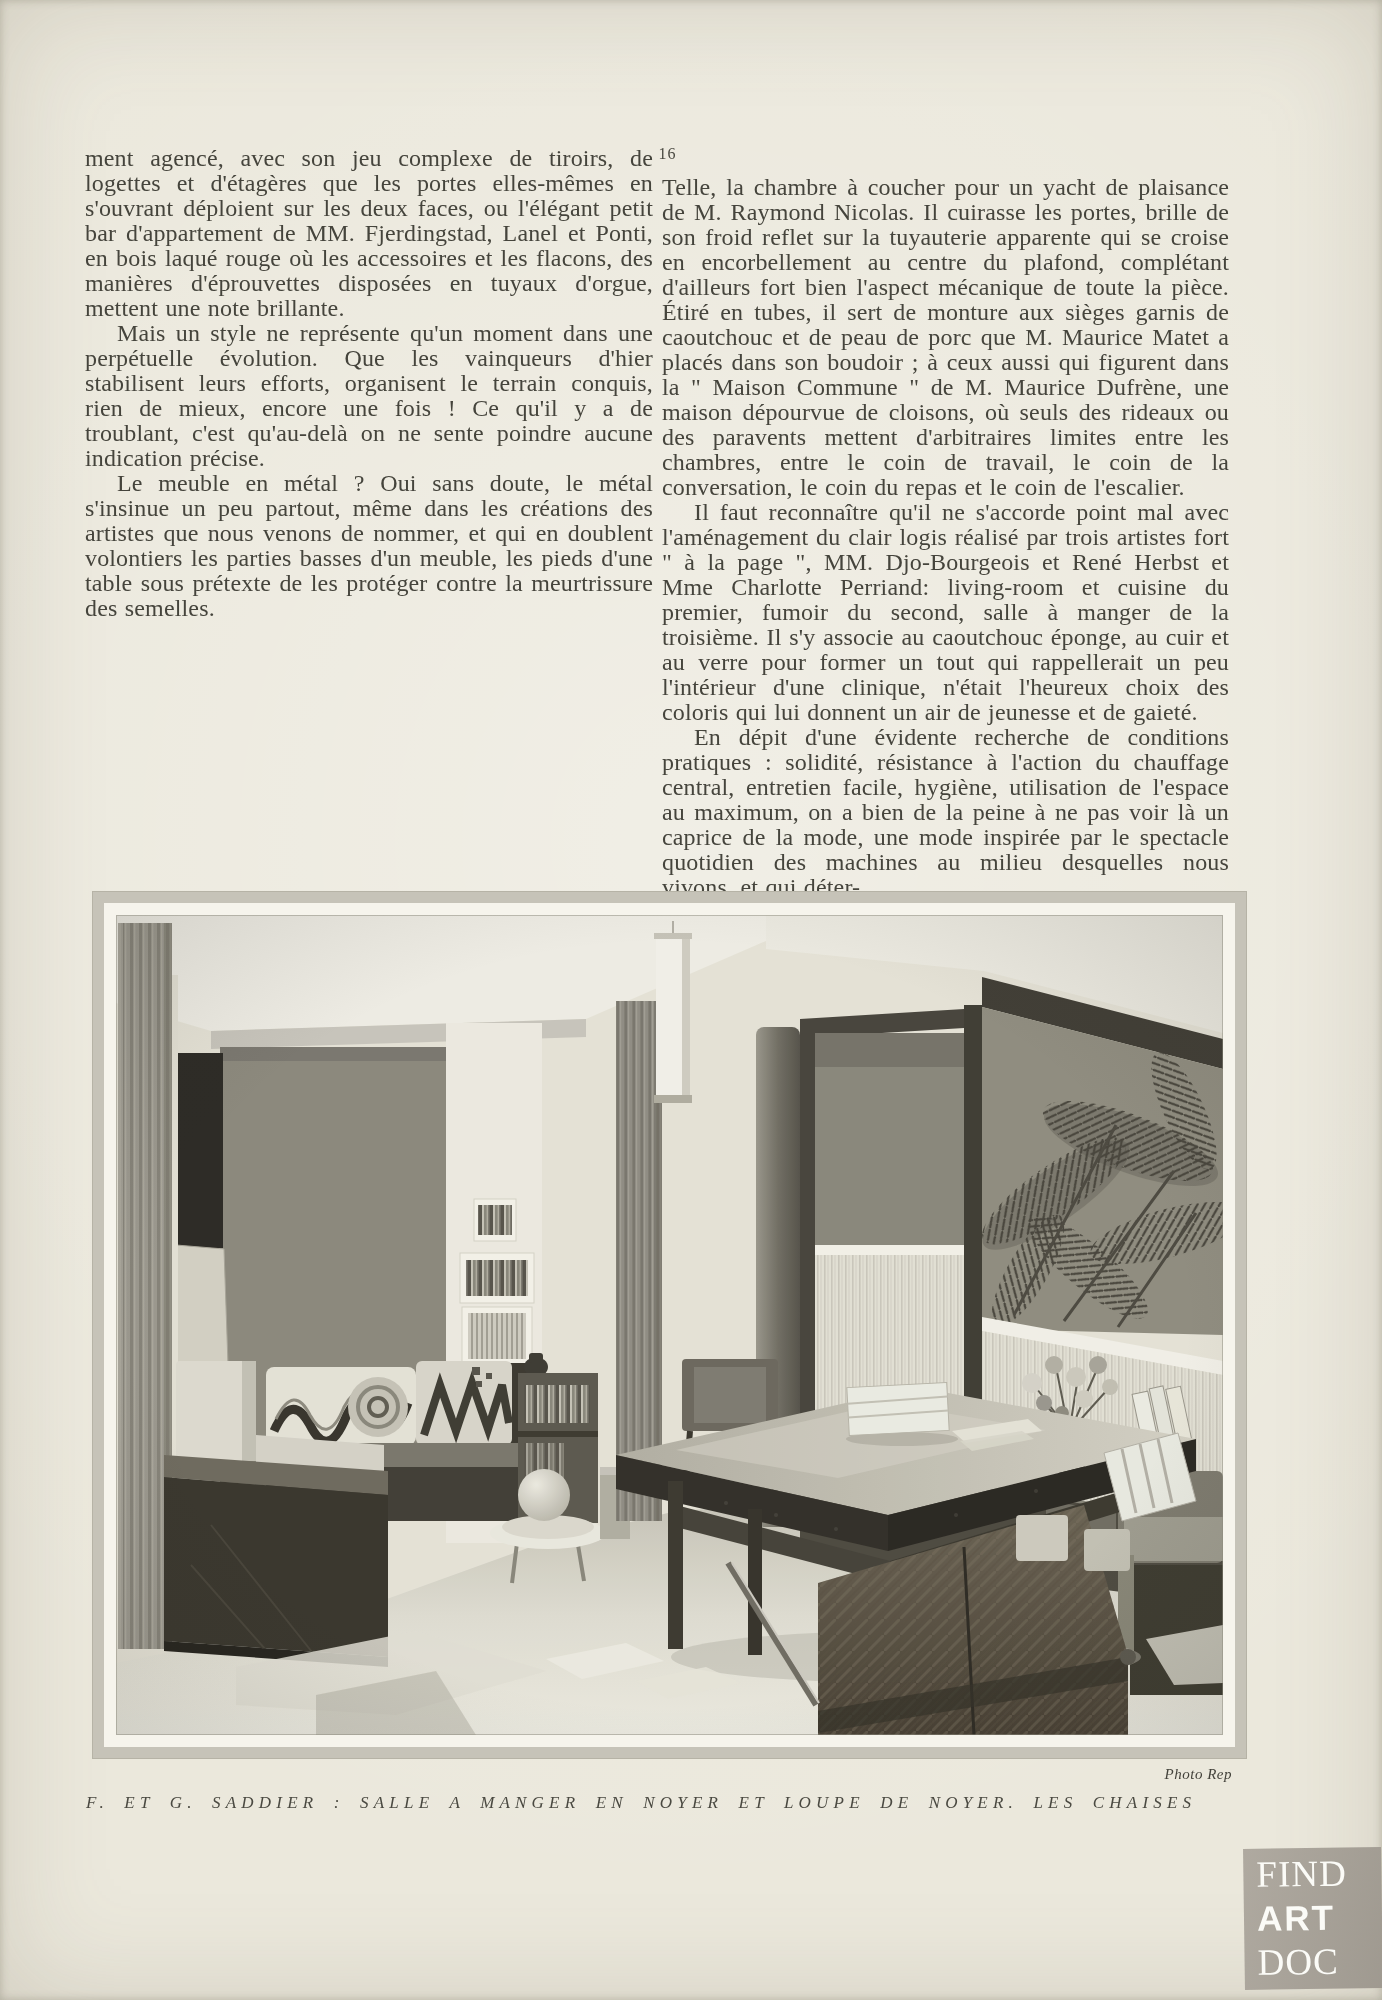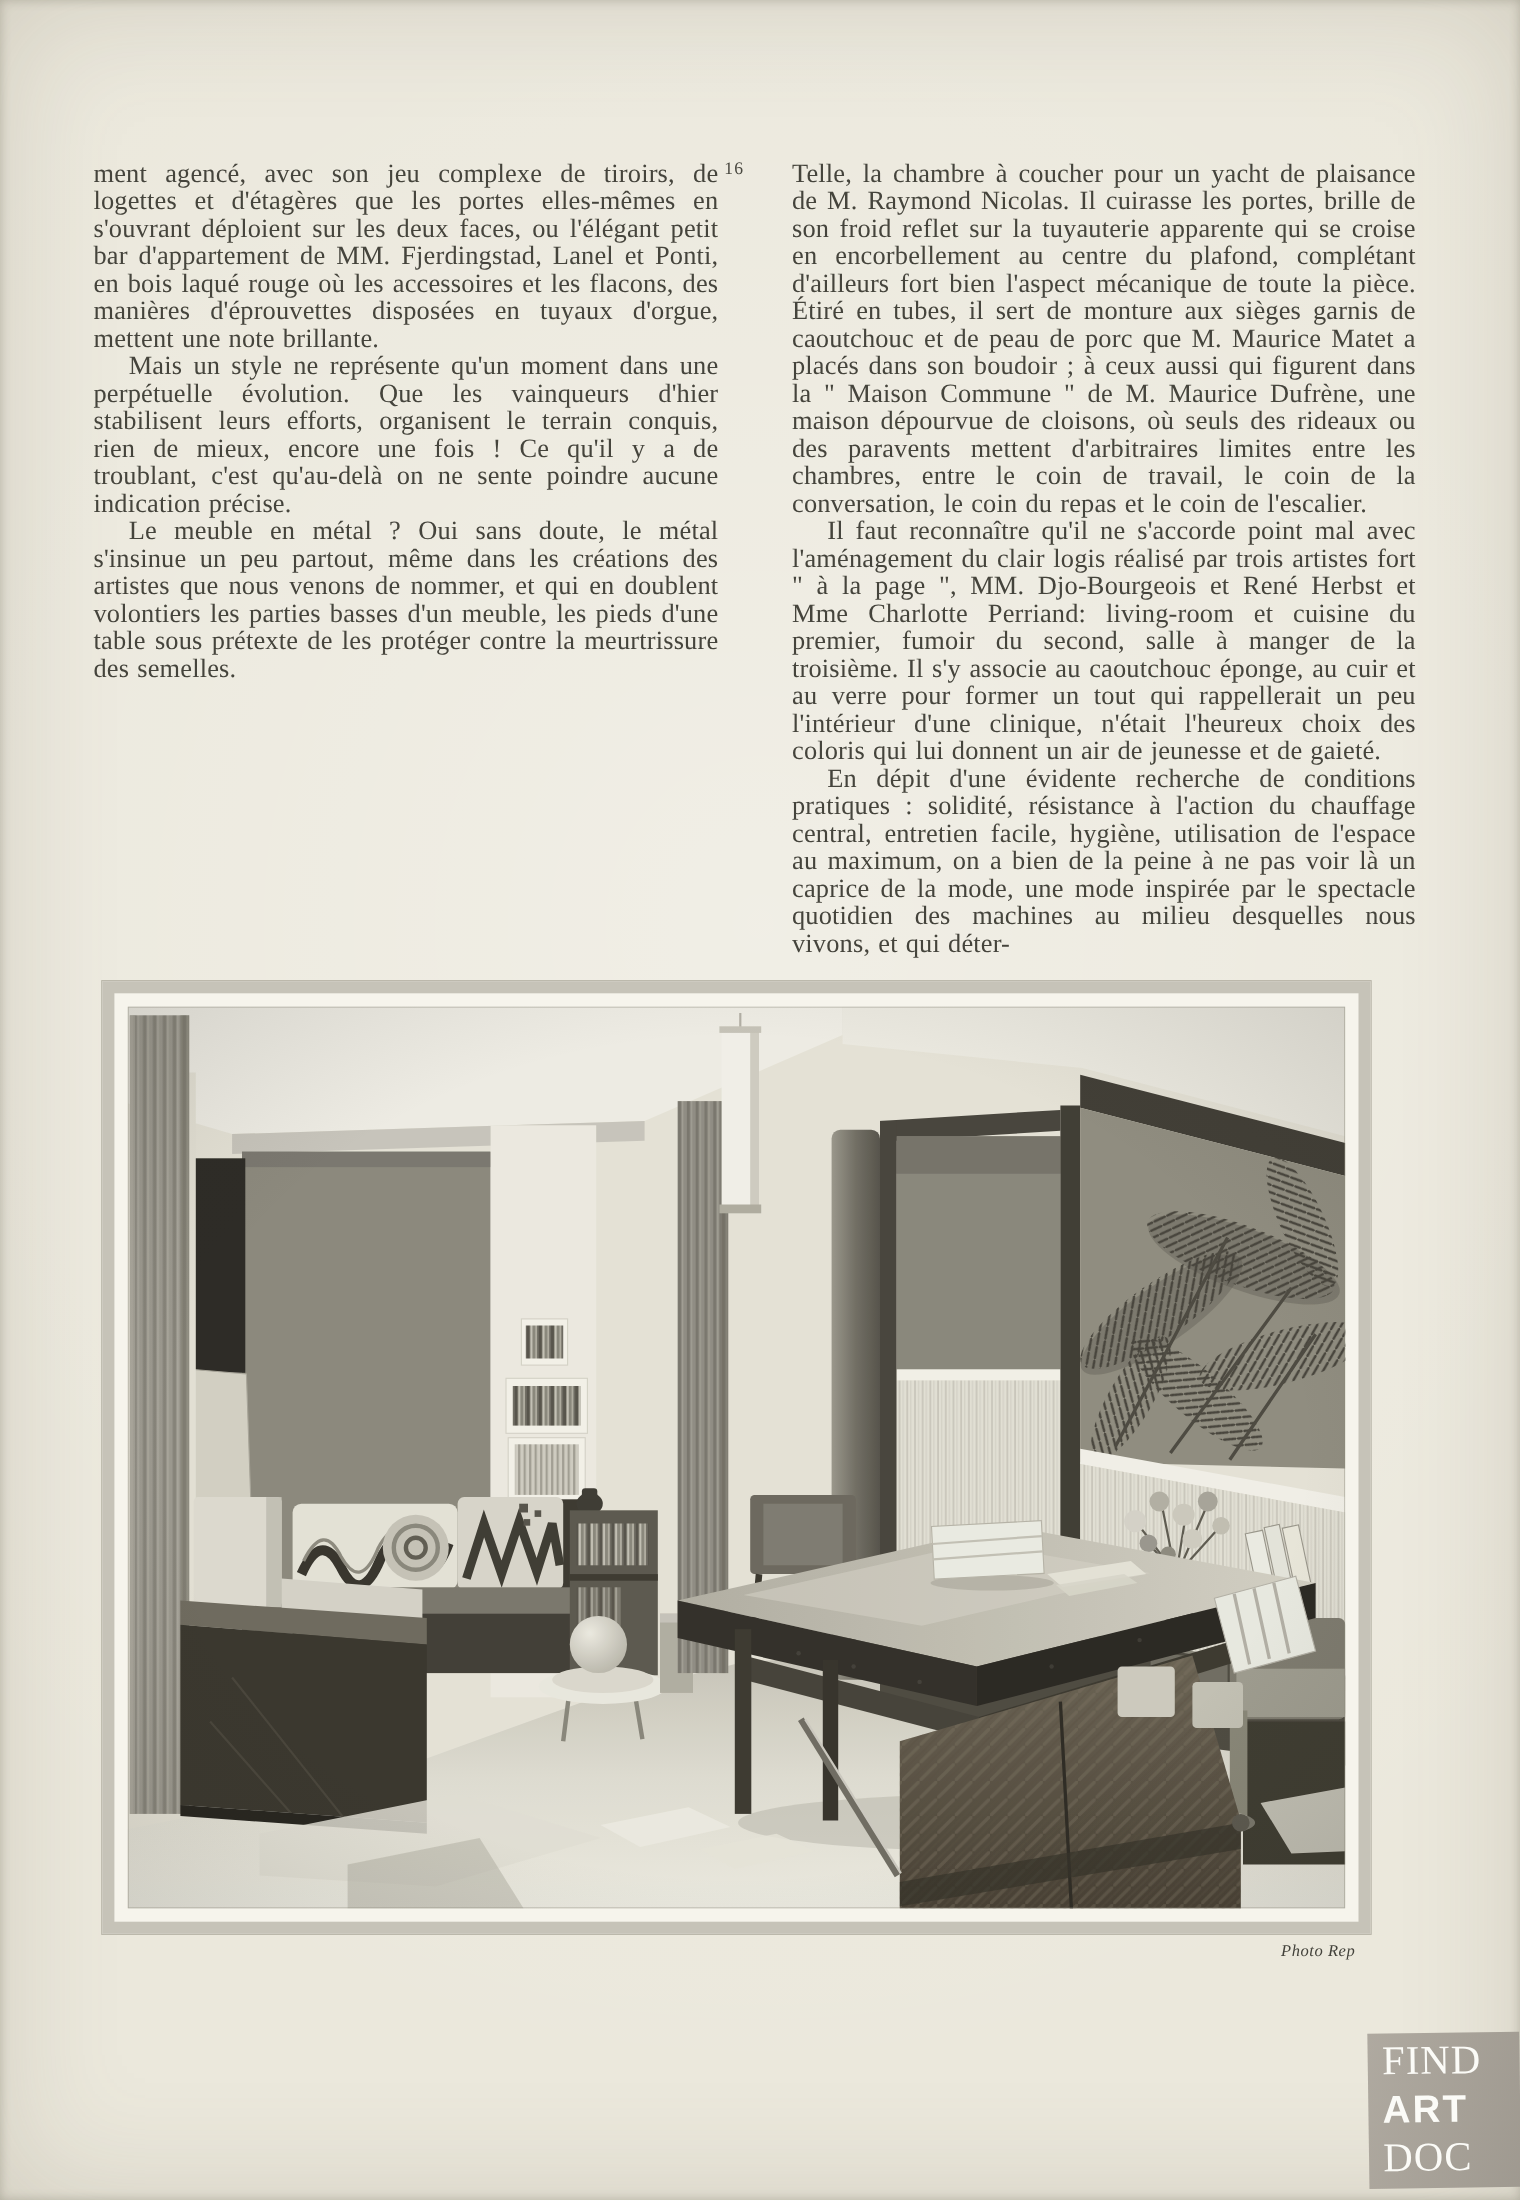--- a/index.html
+++ b/index.html
@@ -18,7 +18,7 @@
   }
   .col{position:absolute;top:146px;}
   .col-left{left:85px;width:568px;}
-  .col-right{left:720px;width:567px;}
+  .col-right{left:662px;width:567px;margin-top:29px;}
   .col p{
     margin:0;text-indent:32px;text-align:justify;
     font-size:24px;line-height:25px;color:#45443c;

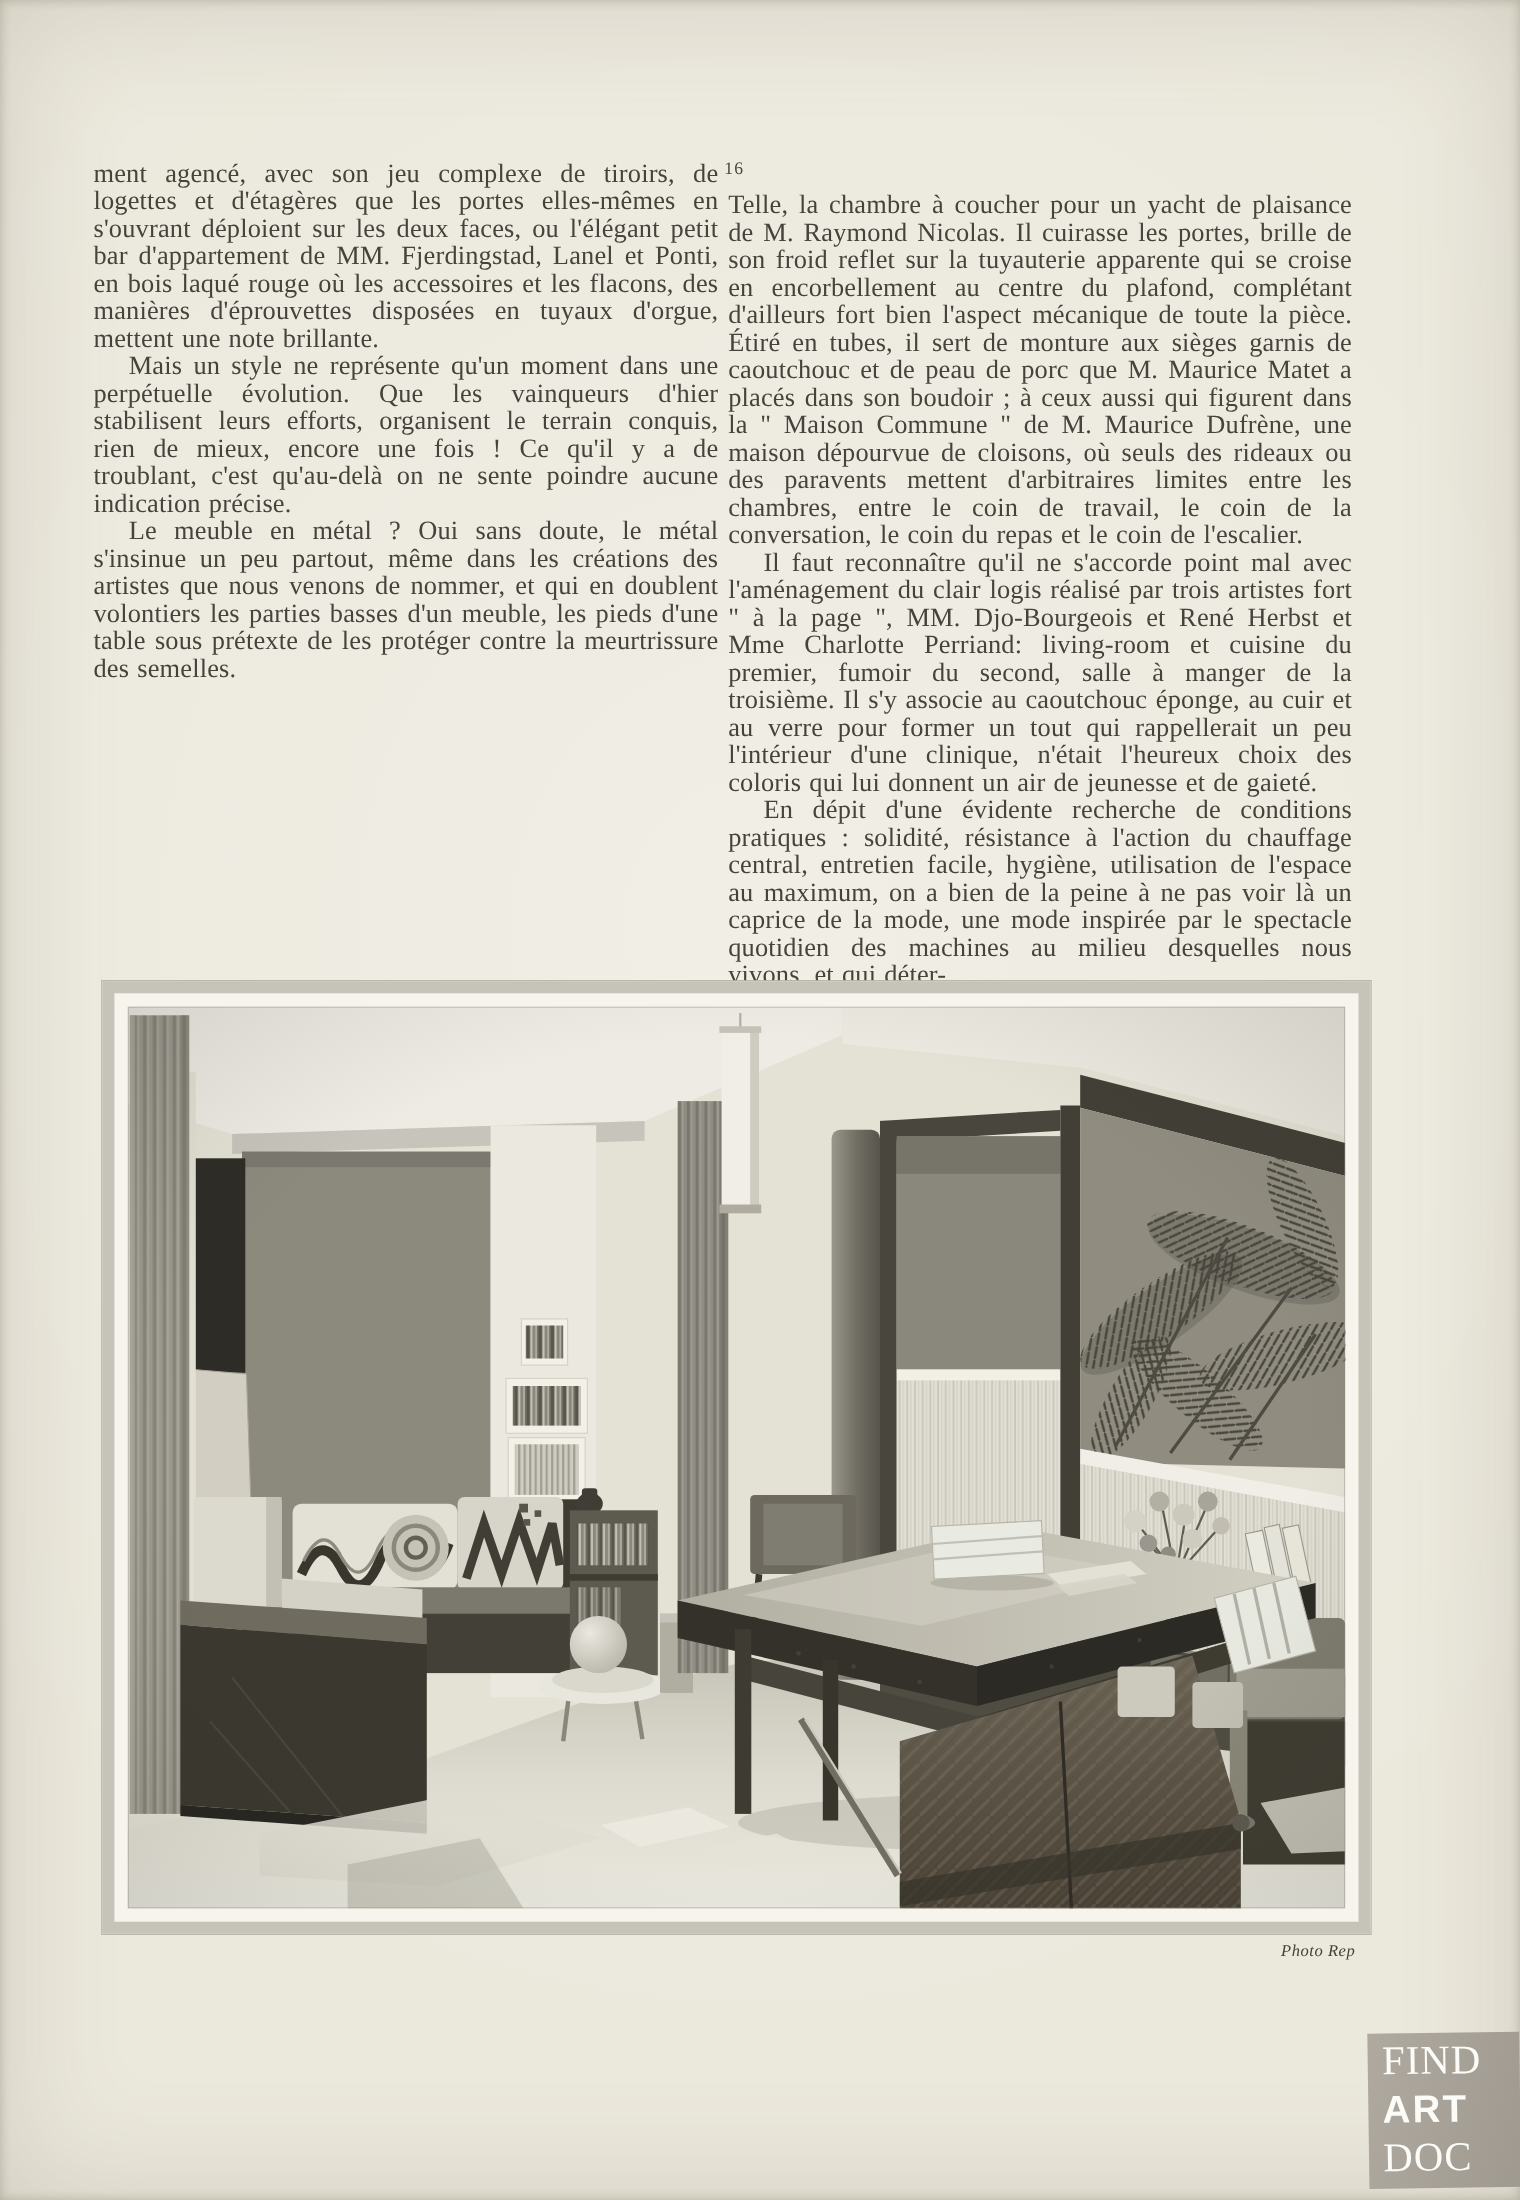--- a/index.html
+++ b/index.html
@@ -325,6 +325,7 @@
 <div class="photo-credit">Photo Rep</div>
 
 <div class="caption">
+  <div class="caption-line">F. ET G. SADDIER : SALLE A MANGER EN NOYER ET LOUPE DE NOYER. LES CHAISES</div>
 </div>
 
 <div class="watermark">

